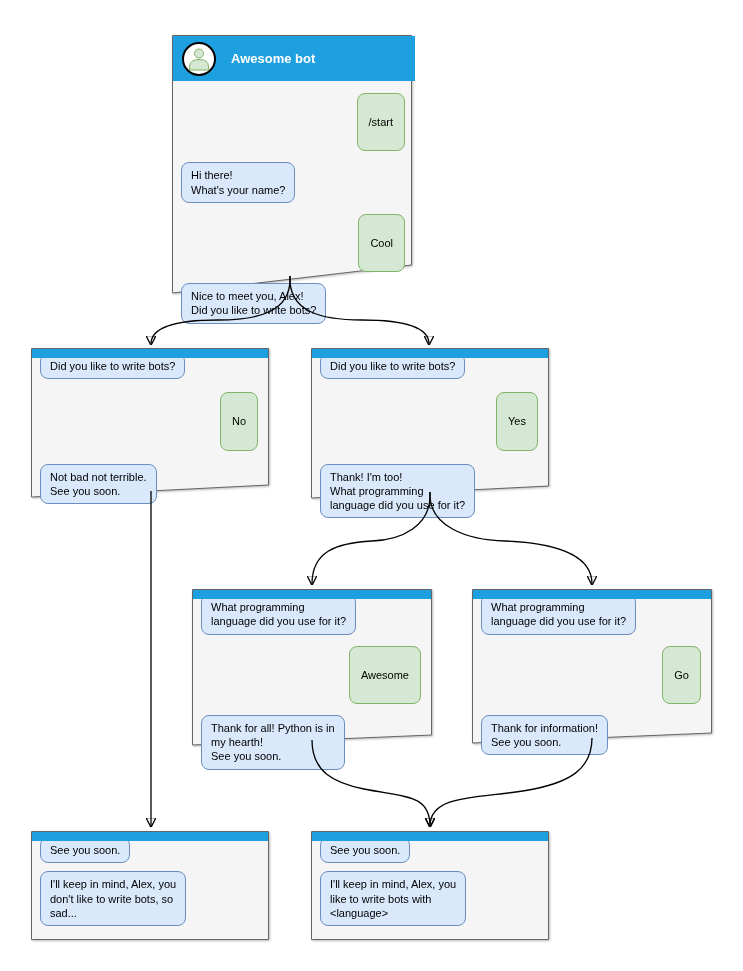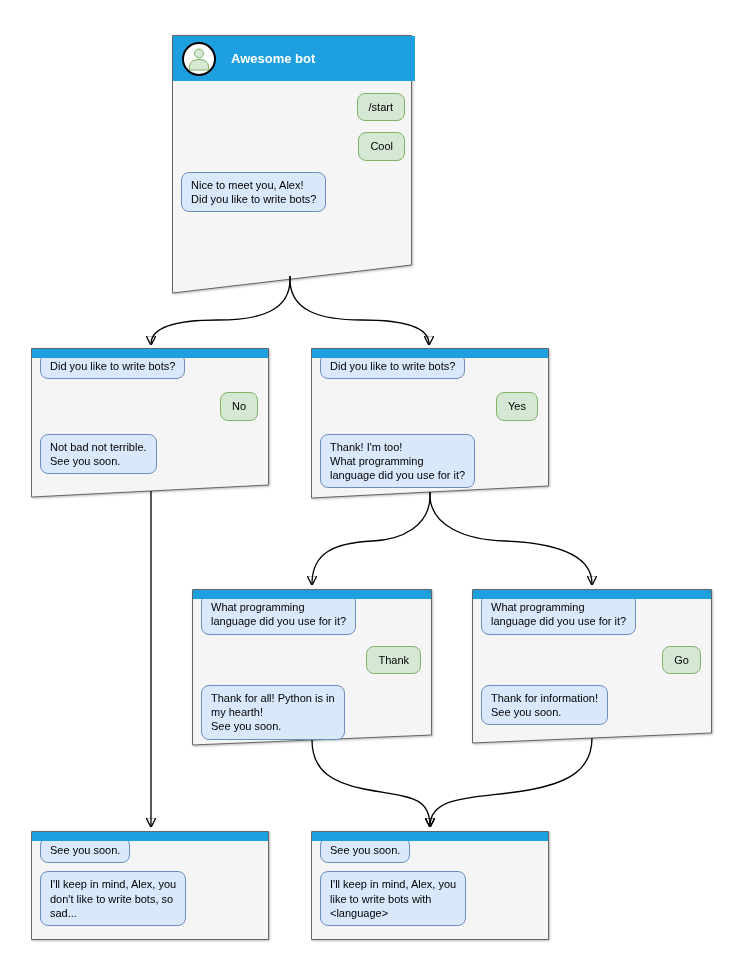--- a/index.html
+++ b/index.html
@@ -39,7 +39,7 @@
   }
   .bubble.right{
     background:var(--userfill);border:1px solid var(--userline);
-    align-self:flex-end;padding:6px 11px;
+    align-self:flex-end;padding:21px 11px;
   }
   
   .w1{left:172px;top:35px;width:244px;height:258px;}

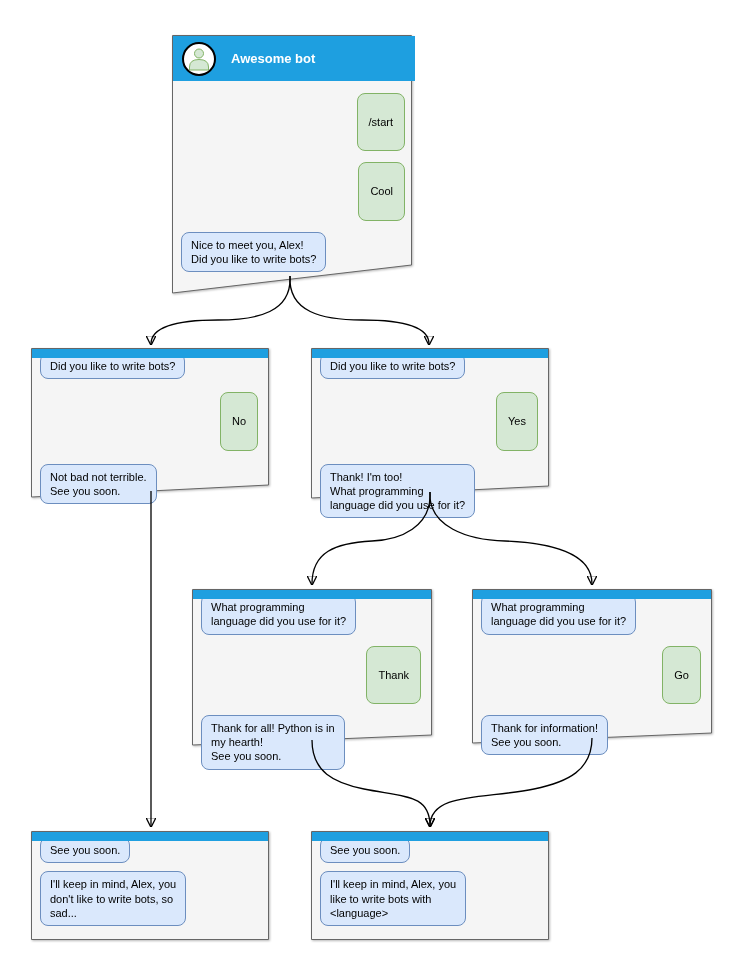--- a/index.html
+++ b/index.html
@@ -91,6 +91,8 @@
   </div>
   <div class="win-body">
       <div class="bubble right">/start</div>
+      <div class="bubble left">Hi there!
+What's your name?</div>
       <div class="bubble right">Cool</div>
       <div class="bubble left">Nice to meet you, Alex!
 Did you like to write bots?</div>

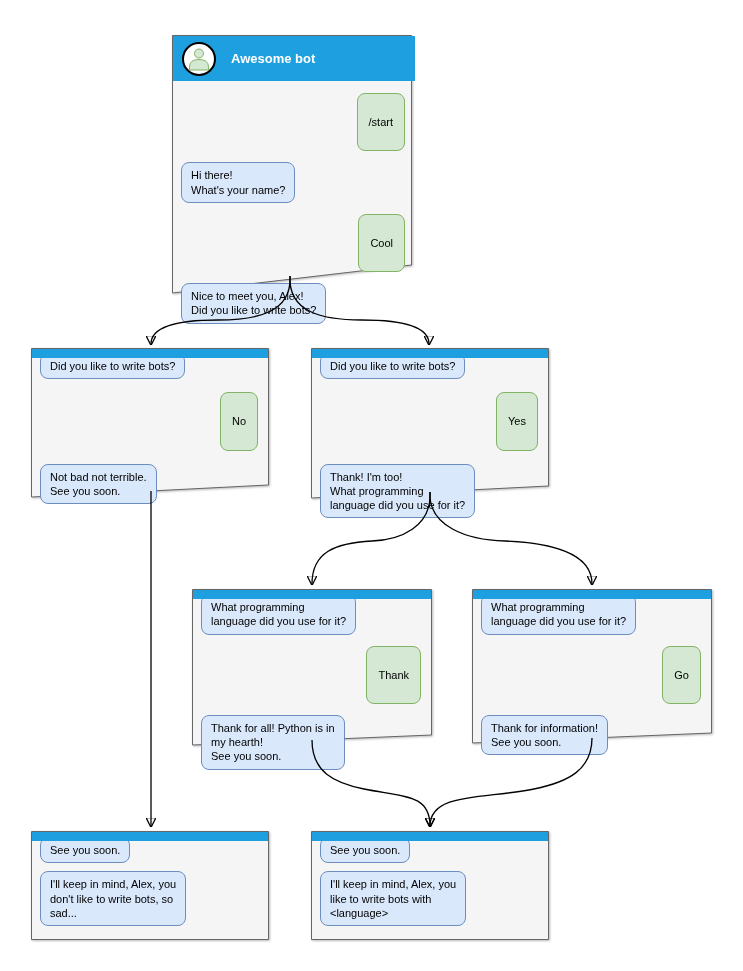--- a/index.html
+++ b/index.html
@@ -134,7 +134,7 @@
   <div class="win-body">
       <div class="bubble left">What programming
 language did you use for it?</div>
-      <div class="bubble right">Thank</div>
+      <div class="bubble right">Awesome</div>
       <div class="bubble left">Thank for all! Python is in
 my hearth!
 See you soon.</div>

